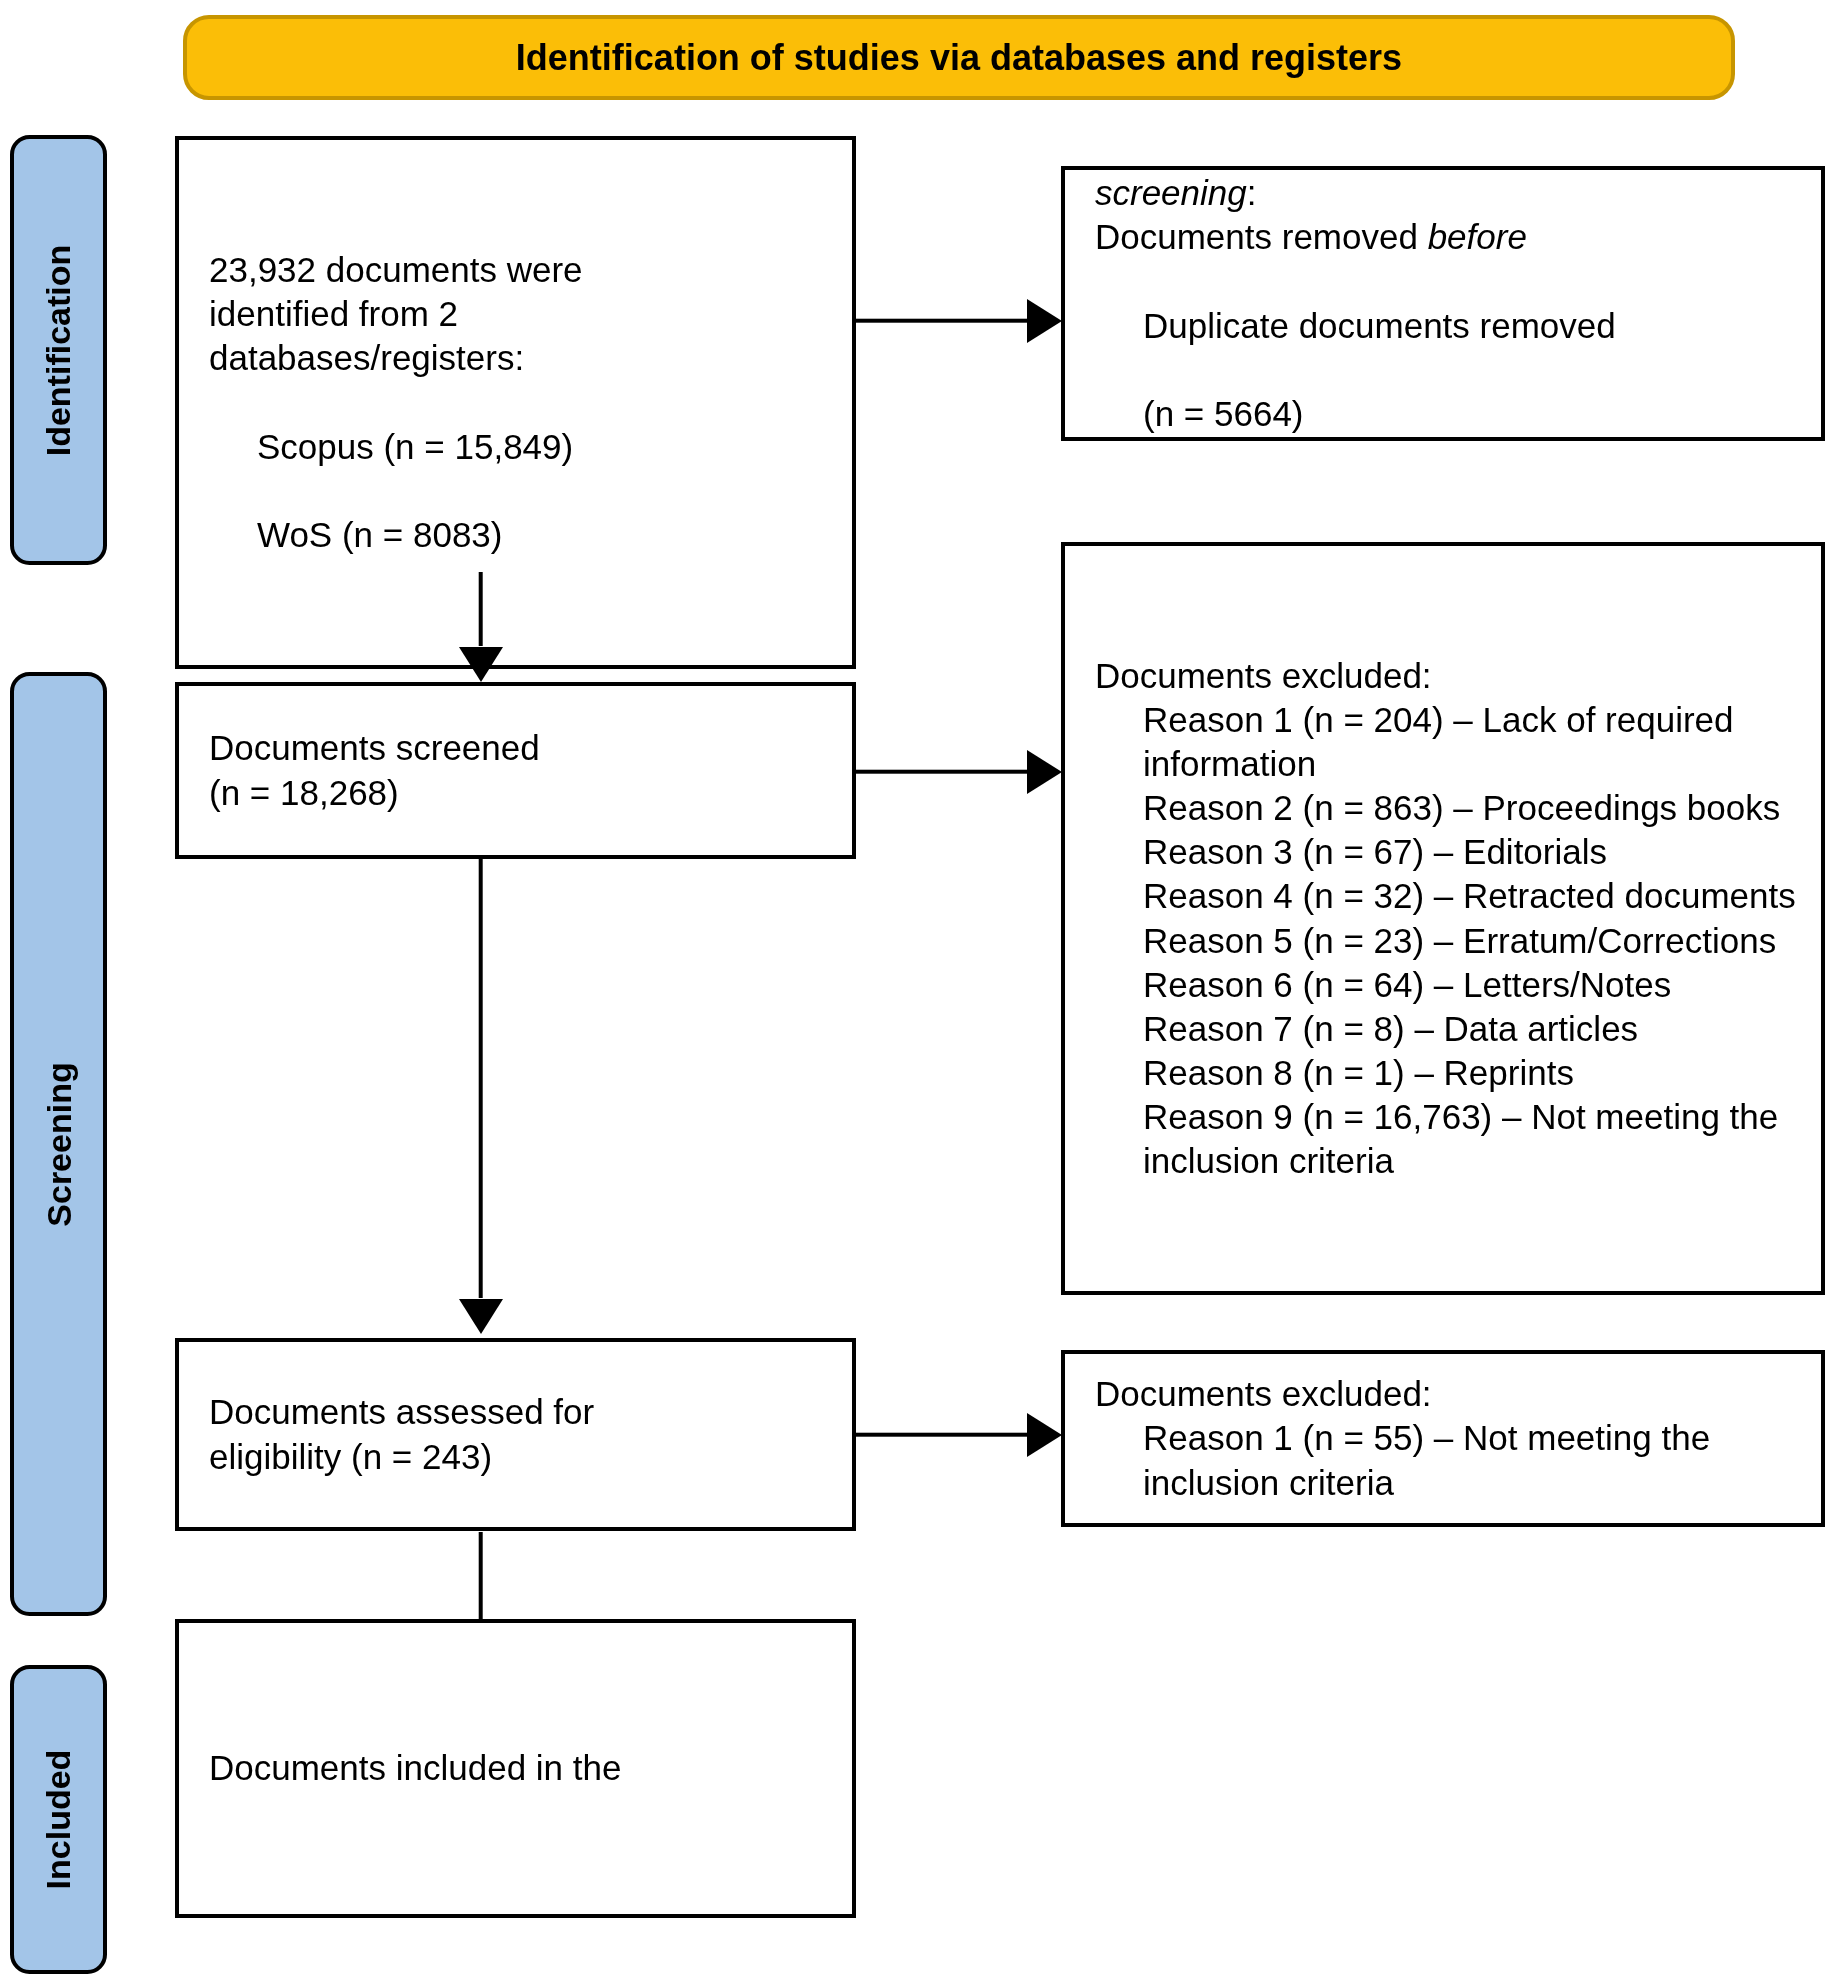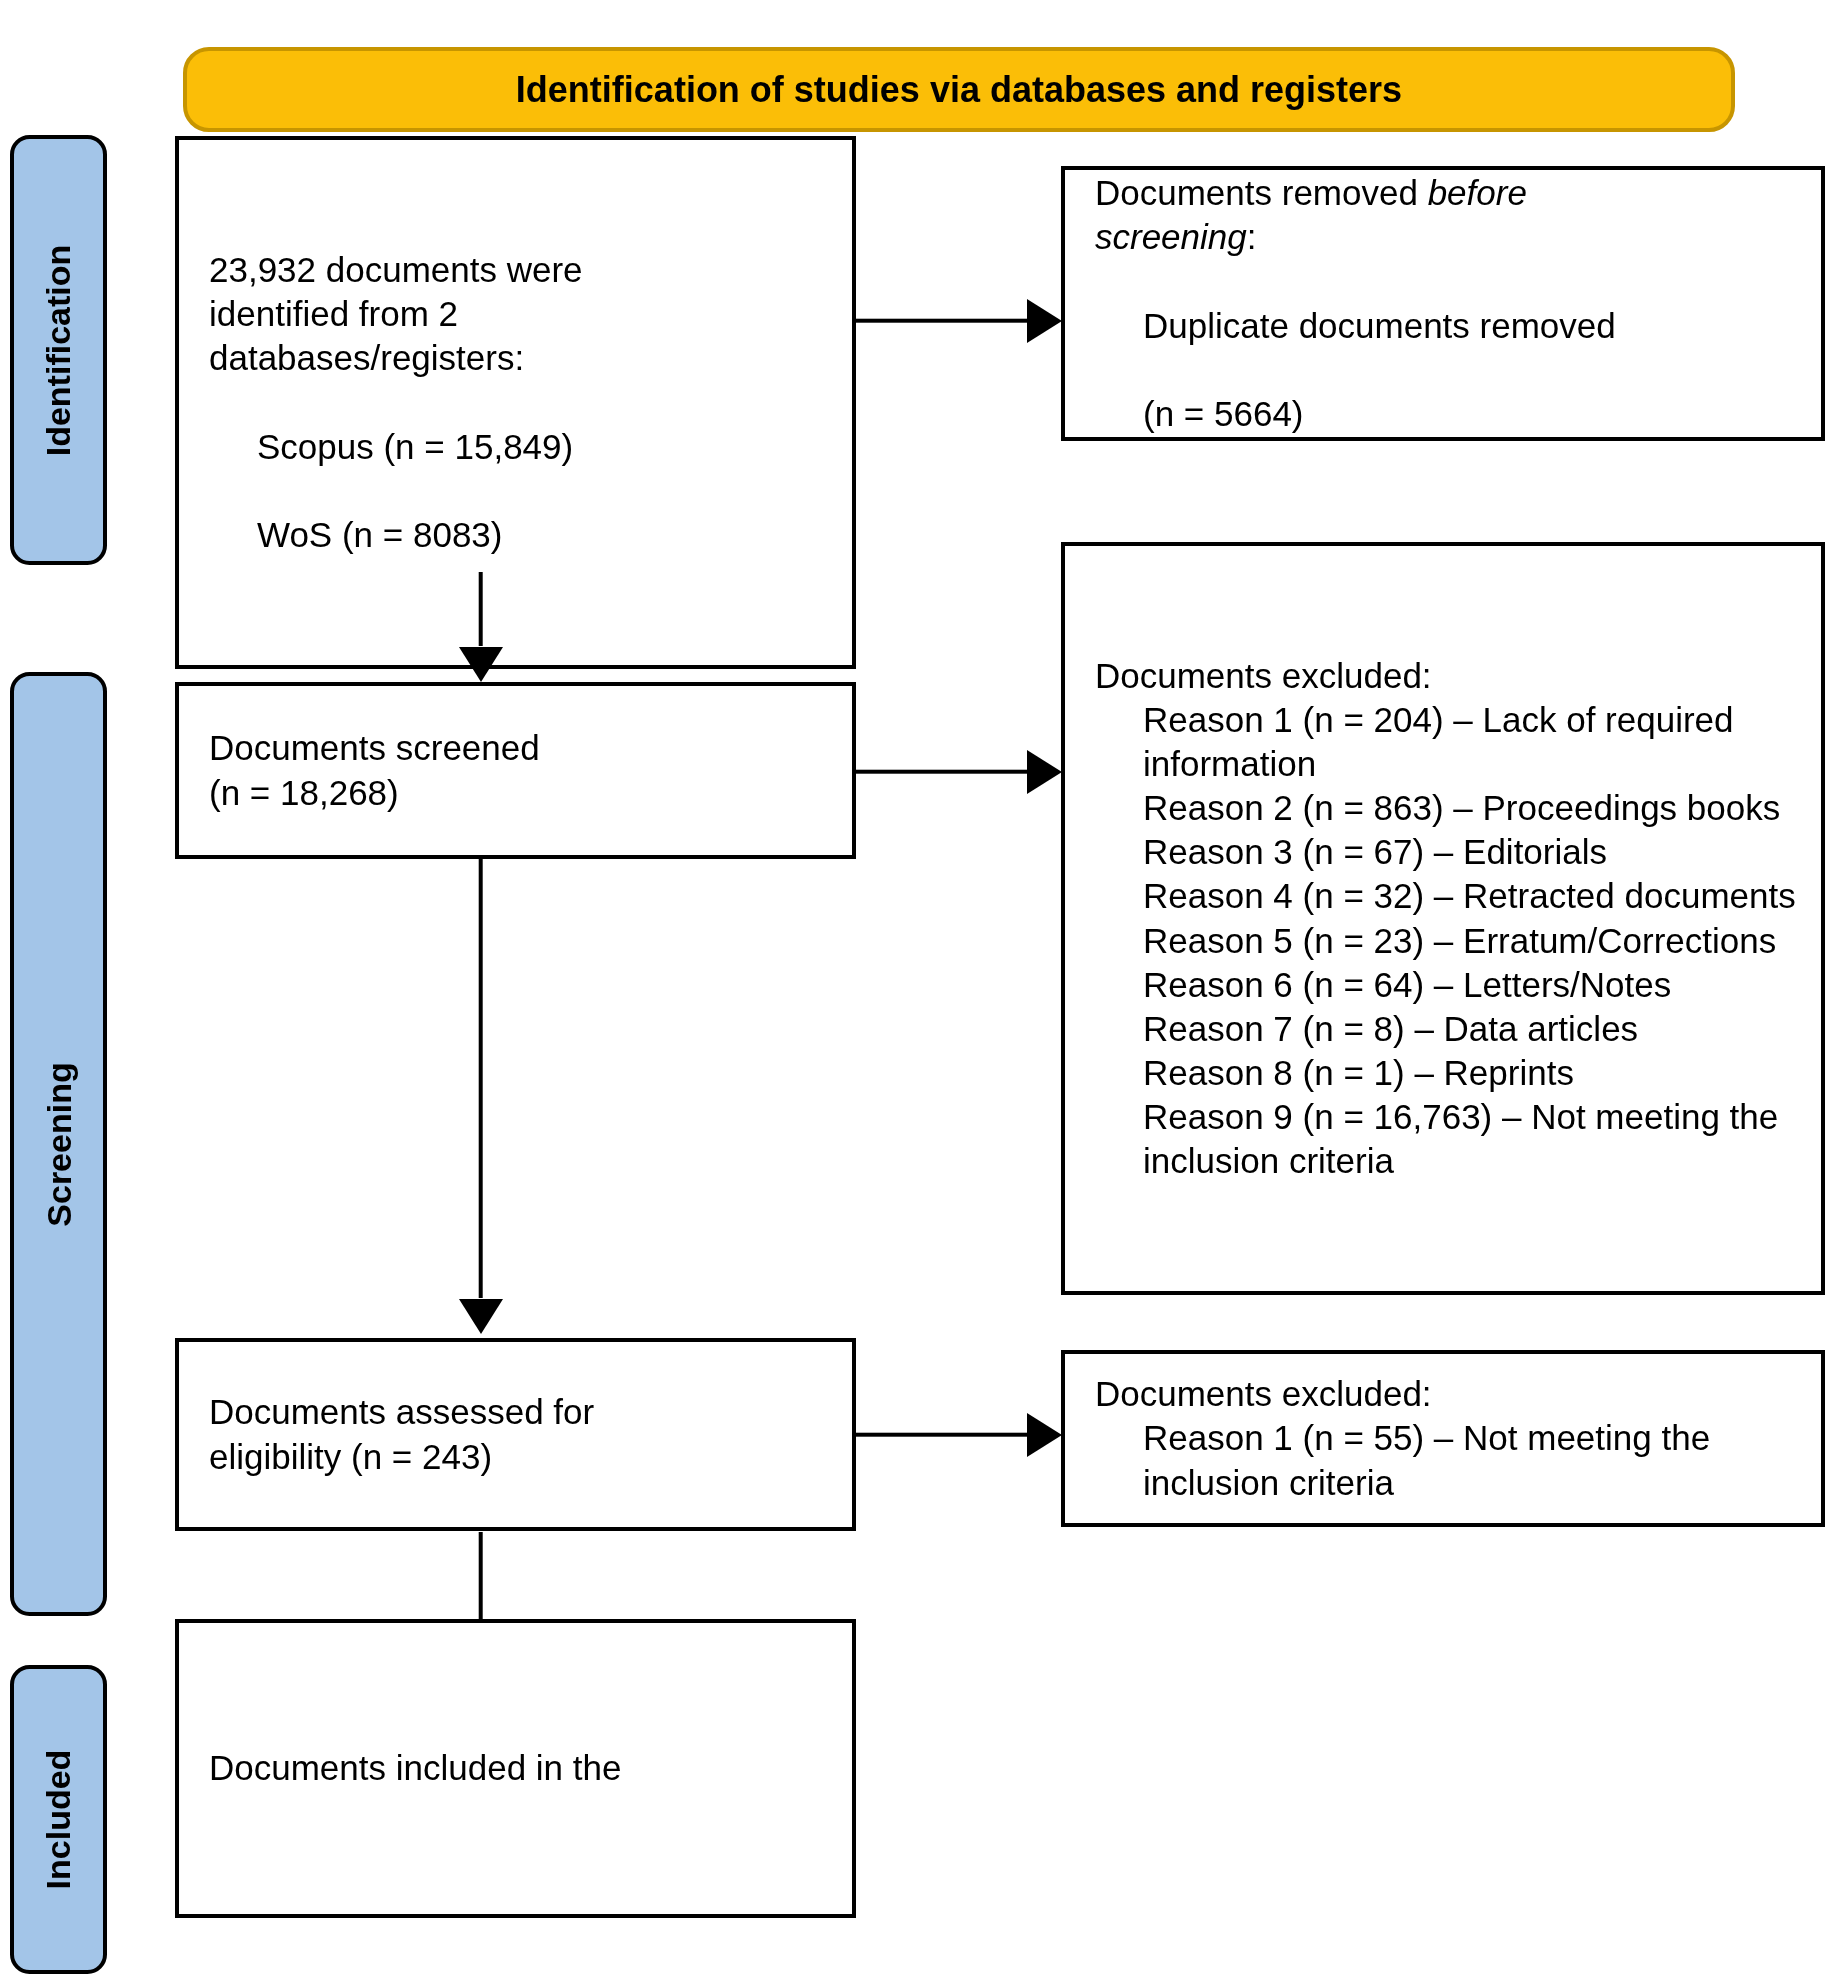--- a/index.html
+++ b/index.html
@@ -32,7 +32,6 @@
     display: flex;
     align-items: center;
     justify-content: center;
-    margin-top: 32px;
   }
   .header-banner-text {
     font-size: 36px;

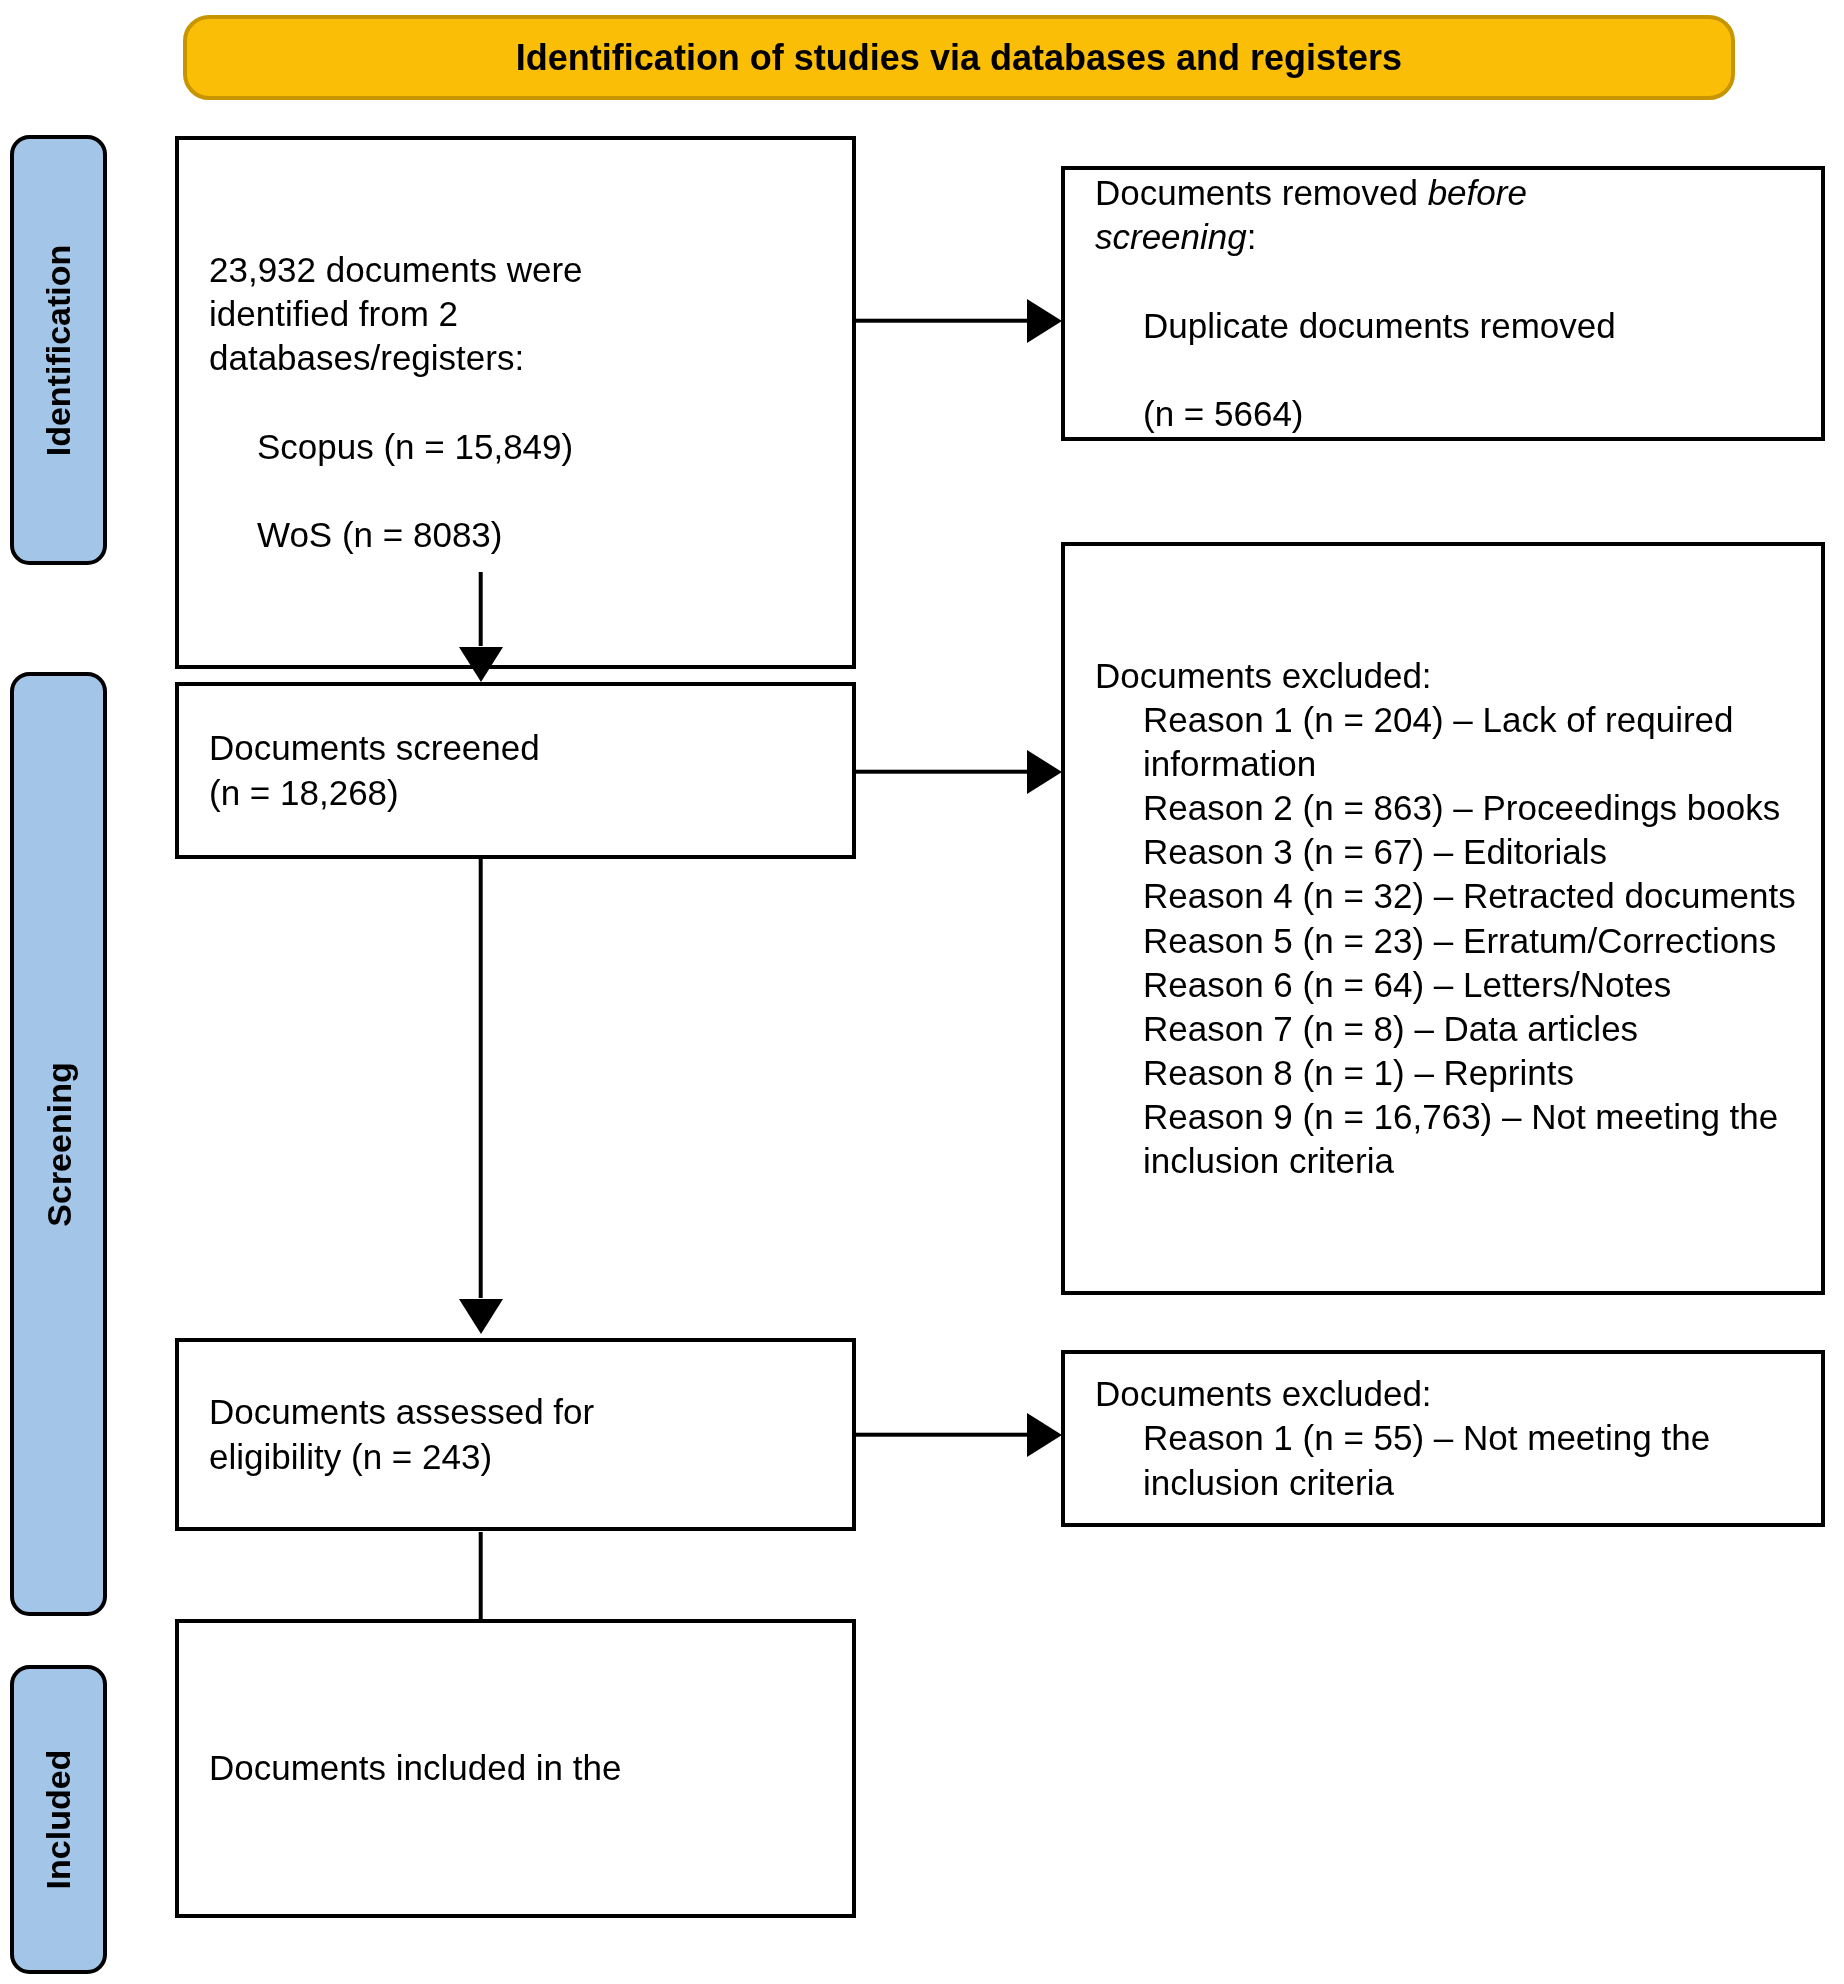--- a/index.html
+++ b/index.html
@@ -166,8 +166,8 @@
 
   <div class="flow-box" style="left:1061px; top:166px; width:764px; height:275px;">
     <div class="flow-box-inner">
+      <div class="flow-line"><em>screening</em><span>:</span></div>
       <div class="flow-line"><span>Documents removed </span><em>before</em></div>
-      <div class="flow-line"><em>screening</em><span>:</span></div>
       <div class="flow-line indent">Duplicate documents removed</div>
       <div class="flow-line indent">(n = 5664)</div>
     </div>

